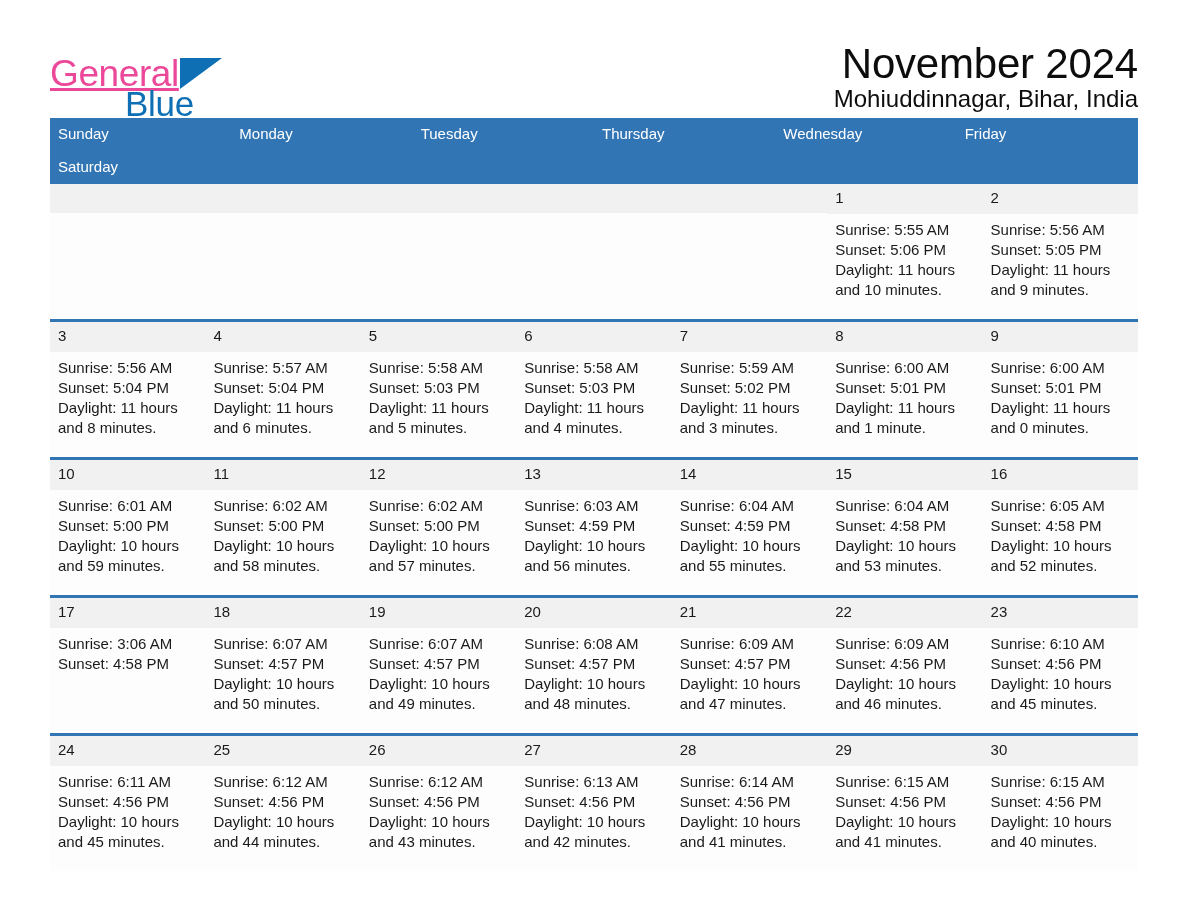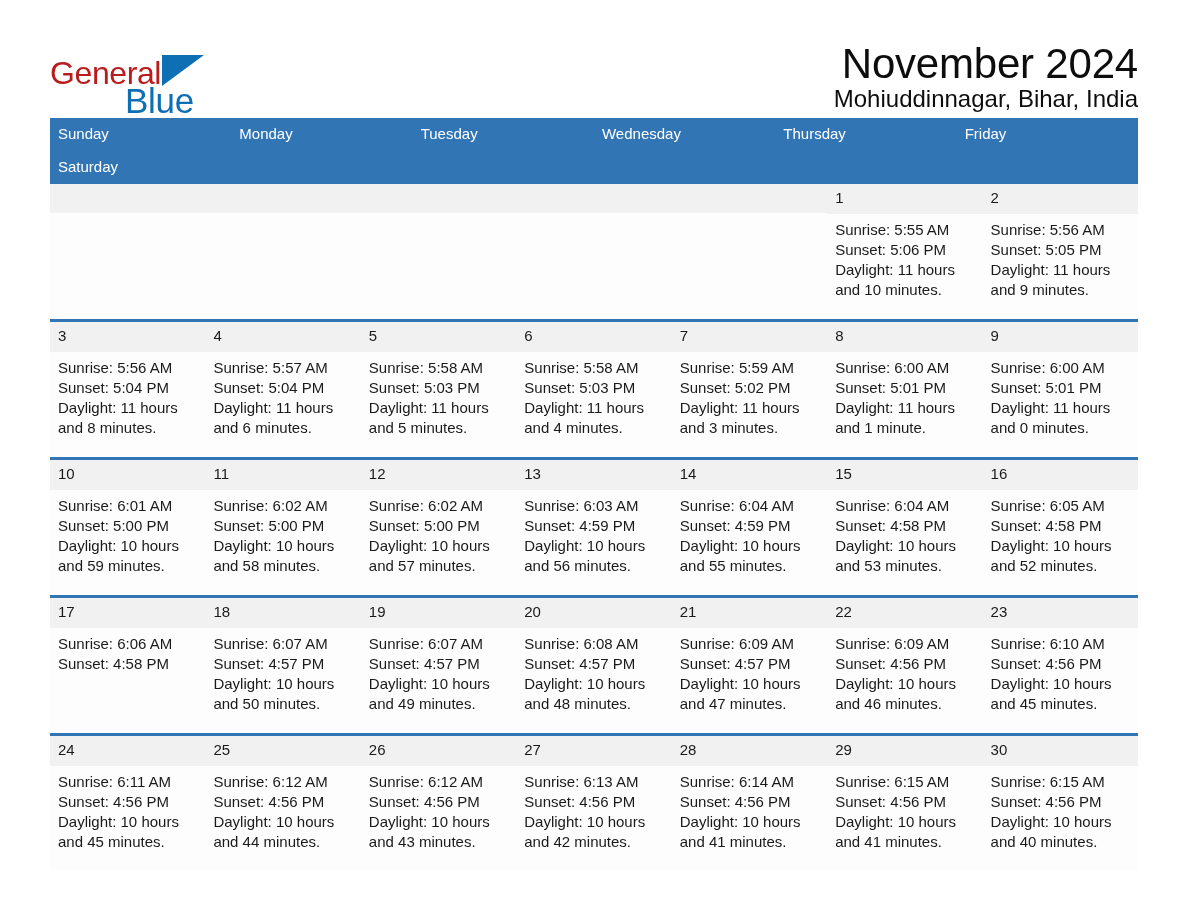--- a/index.html
+++ b/index.html
@@ -42,10 +42,11 @@
     line-height: 1;
   }
   .brand-general {
-    font-size: 32px;
-    color: #b91c1c;
+    font-size: 37px;
+    color: #ec4899;
     letter-spacing: -0.4px;
     font-weight: 400;
+    text-decoration: underline;
   }
   .brand-triangle {
     width: 0;

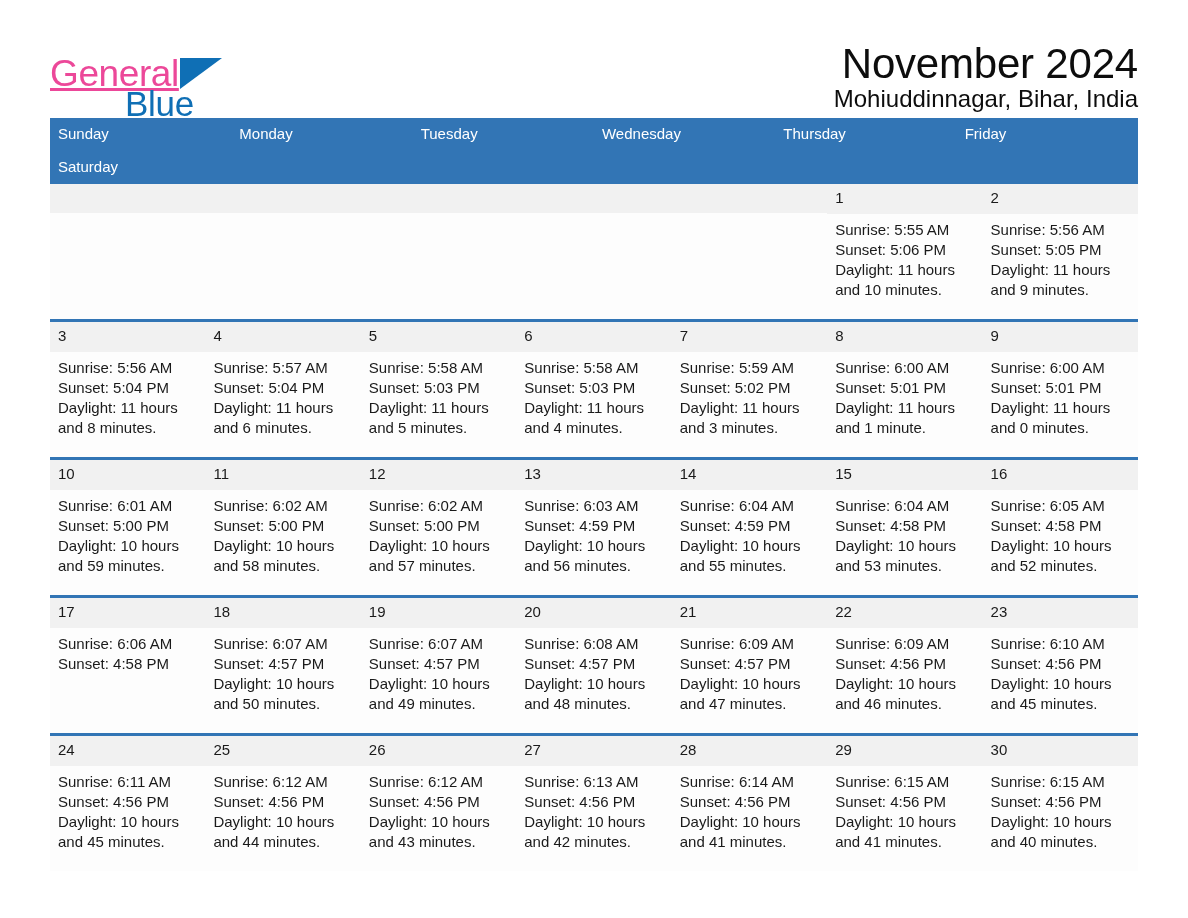--- a/index.html
+++ b/index.html
@@ -159,8 +159,8 @@
         <div class="dow">Sunday</div>
         <div class="dow">Monday</div>
         <div class="dow">Tuesday</div>
+        <div class="dow">Thursday</div>
         <div class="dow">Wednesday</div>
-        <div class="dow">Thursday</div>
         <div class="dow">Friday</div>
         <div class="dow">Saturday</div>
       </div>

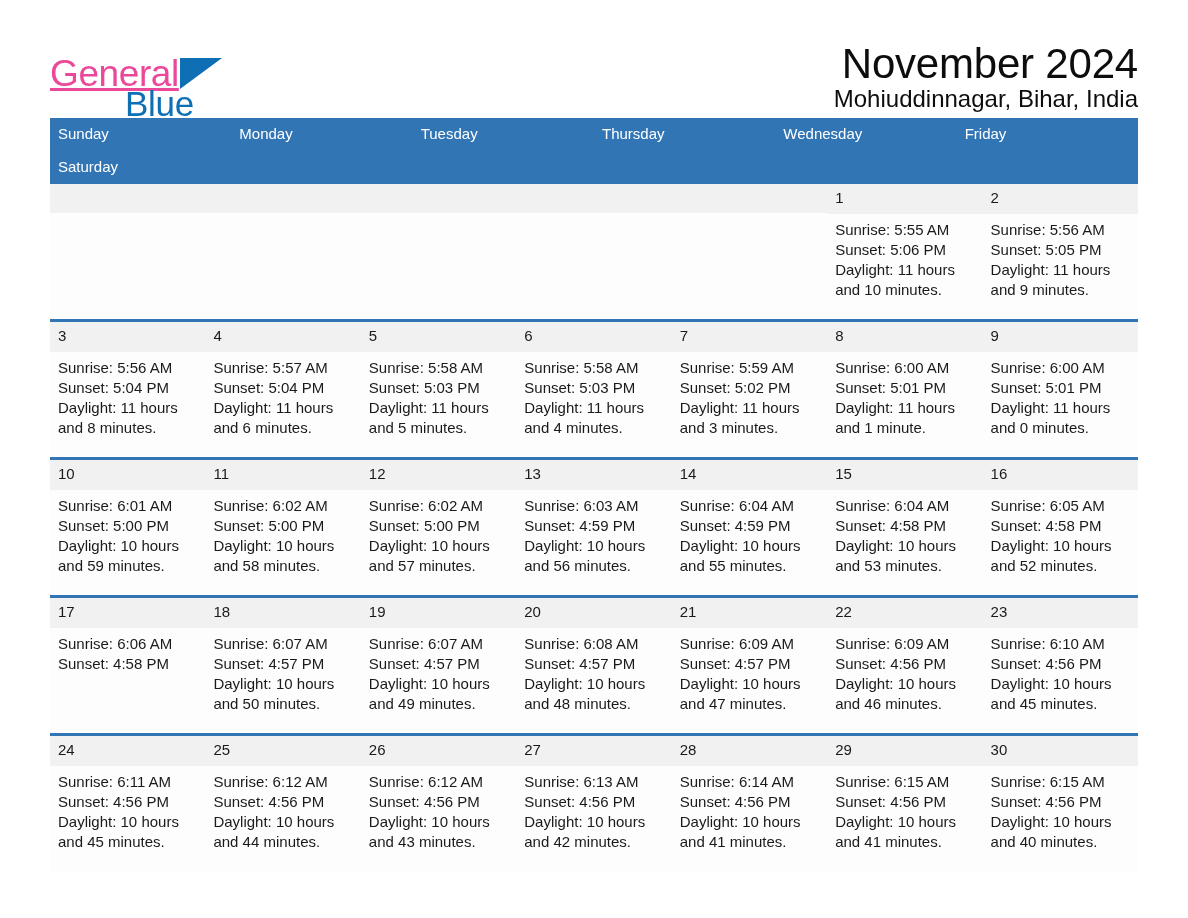--- a/index.html
+++ b/index.html
@@ -318,7 +318,7 @@
           <div class="cell">
             <div class="daynum">17</div>
             <div class="info">
-              <div>Sunrise: 6:06 AM</div>
+              <div>Sunrise: 3:06 AM</div>
               <div>Sunset: 4:58 PM</div>
             </div>
           </div>

